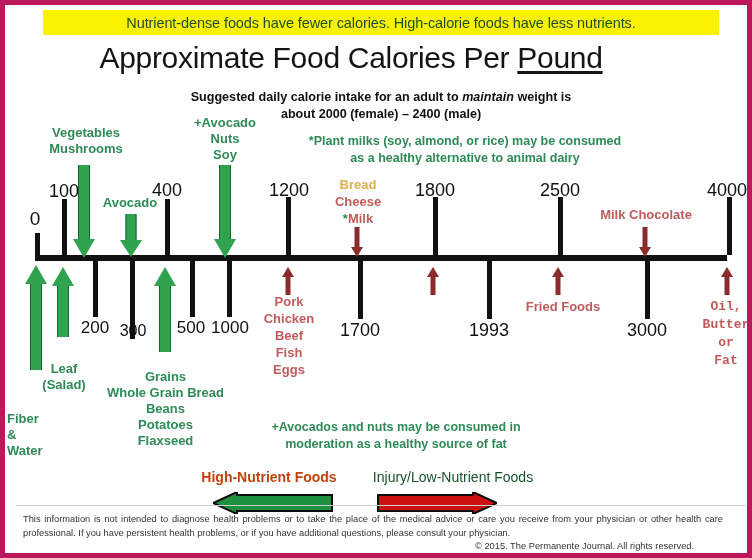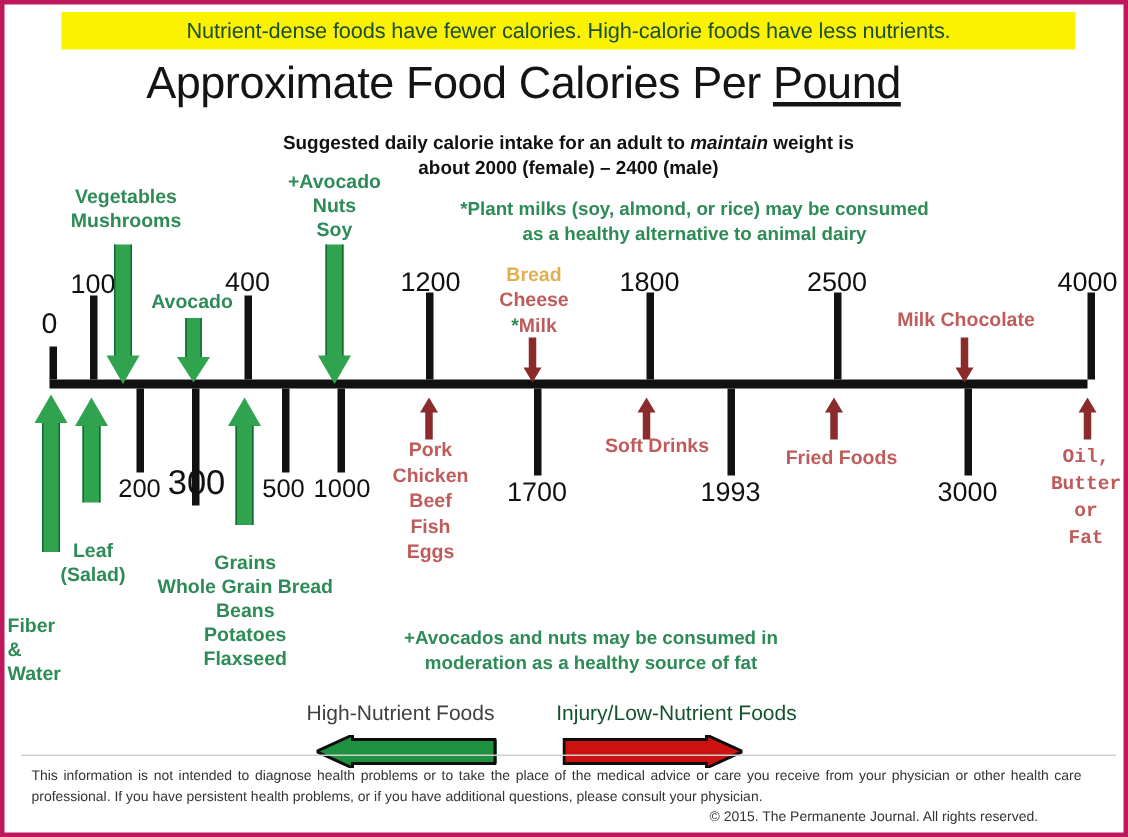--- a/index.html
+++ b/index.html
@@ -5,7 +5,7 @@
   html,body{margin:0;padding:0;background:#fff;}
   body{font-family:"Liberation Sans",sans-serif;}
   #page{position:relative;width:752px;height:558px;background:#ffffff;
-        border:3px solid #be185d;box-sizing:border-box;overflow:hidden;}
+        border:5px solid #be185d;box-sizing:border-box;overflow:hidden;}
 
   .abs{position:absolute;}
 

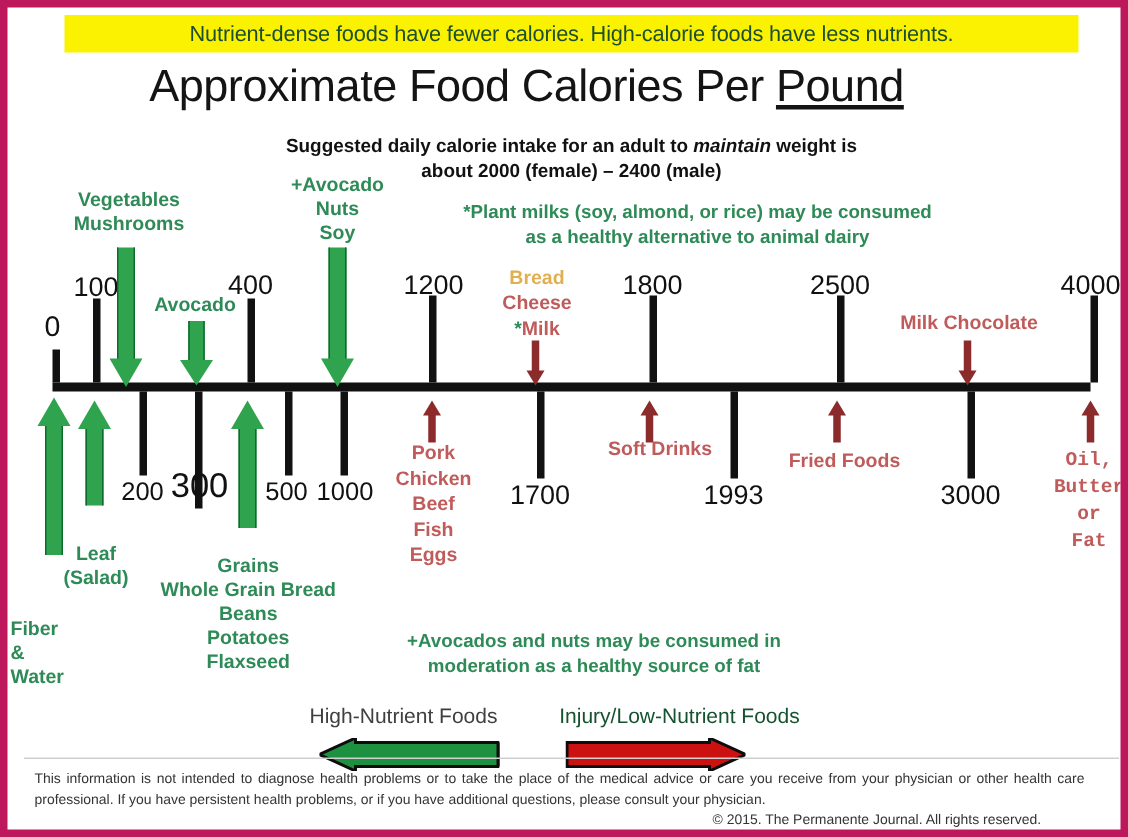--- a/index.html
+++ b/index.html
@@ -205,7 +205,6 @@
     <div class="shaft" style="bottom:0;width:5px;height:20px;"></div>
     <div class="head" style="top:0;border-bottom:10px solid #8c2b2b;"></div>
   </div>
-  <div class="abs rlabel" style="left:385px;top:285px;width:100px;">Soft Drinks</div>
 
   <div class="arrow r-up" style="left:547px;top:262px;width:12px;height:28px;">
     <div class="shaft" style="bottom:0;width:5px;height:20px;"></div>

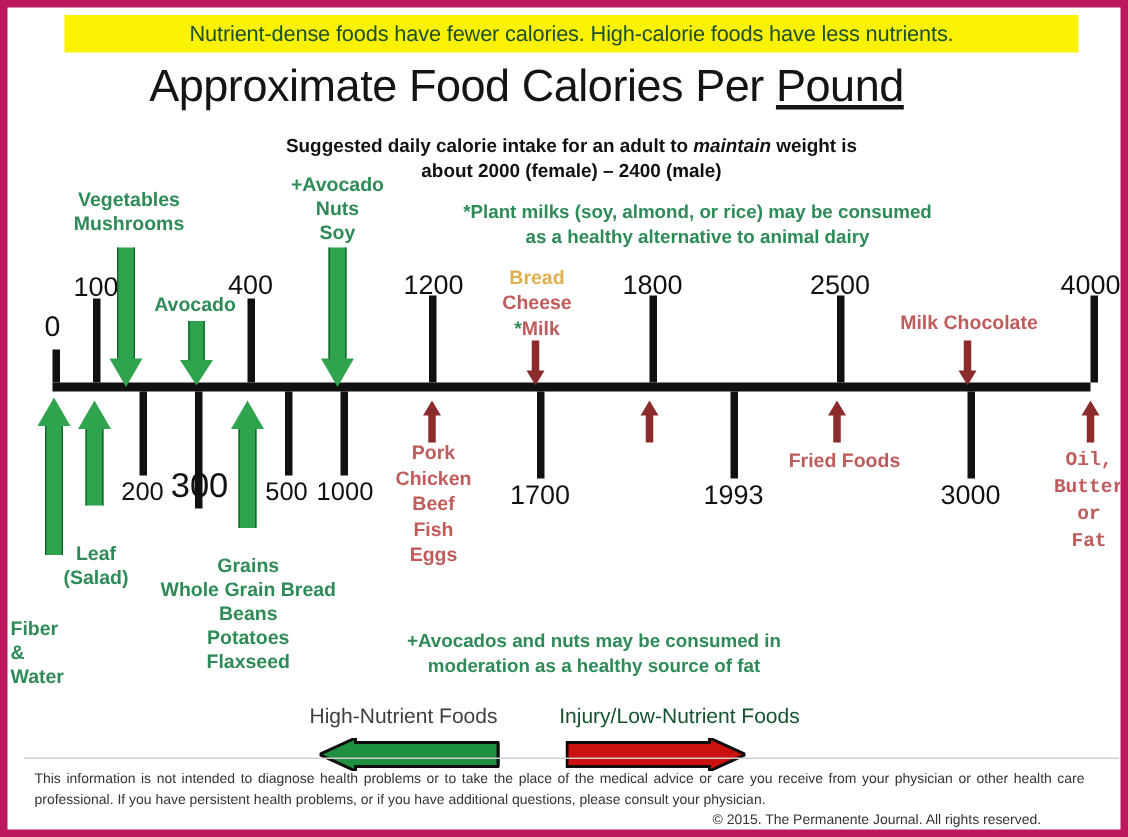--- a/index.html
+++ b/index.html
@@ -111,7 +111,7 @@
   <div class="abs axlabel" style="left:12px;top:203px;width:36px;font-size:19px;">0</div>
   <div class="abs axlabel" style="left:34px;top:176px;width:50px;font-size:18px;">100</div>
   <div class="abs axlabel" style="left:66px;top:313px;width:48px;font-size:17px;">200</div>
-  <div class="abs axlabel" style="left:104px;top:305px;width:48px;font-size:23px;">300</div>
+  <div class="abs axlabel" style="left:104px;top:317px;width:48px;font-size:16px;">300</div>
   <div class="abs axlabel" style="left:137px;top:175px;width:50px;font-size:18px;">400</div>
   <div class="abs axlabel" style="left:163px;top:313px;width:46px;font-size:17px;">500</div>
   <div class="abs axlabel" style="left:199px;top:313px;width:52px;font-size:17px;">1000</div>

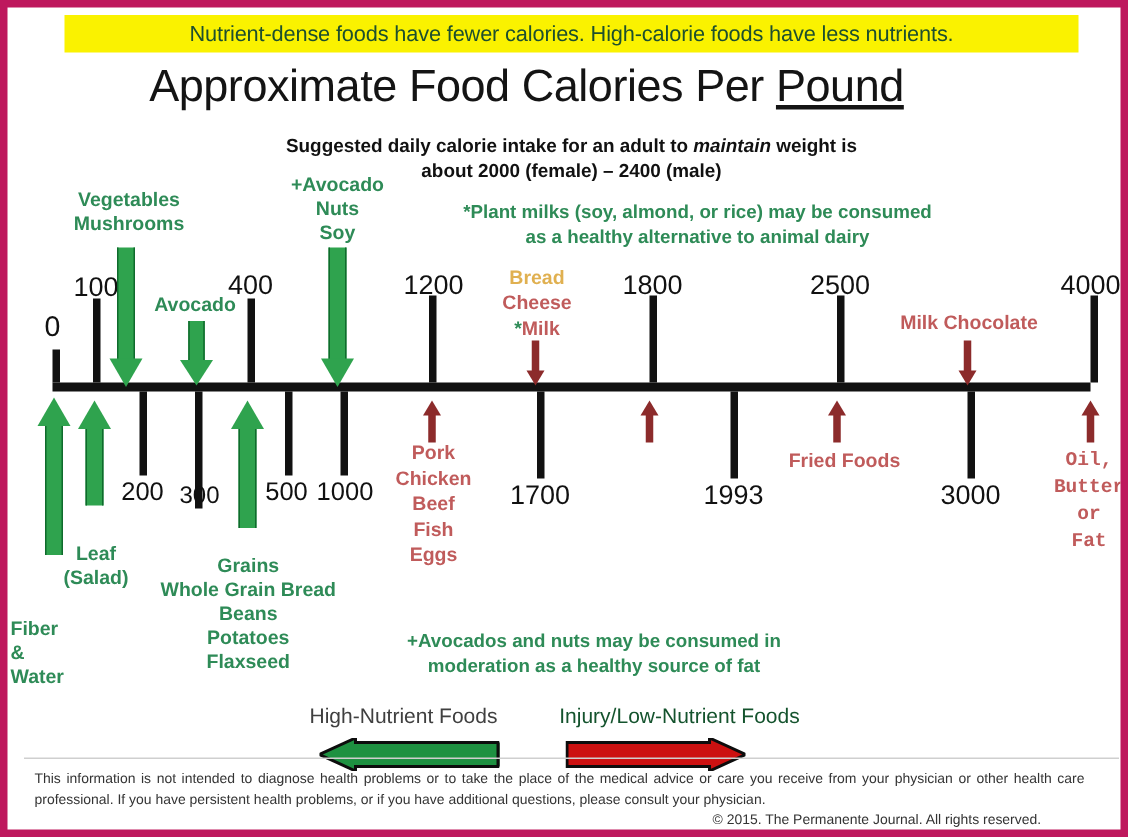--- a/index.html
+++ b/index.html
@@ -54,7 +54,7 @@
 
   
   .legend-label{font-size:14px;white-space:nowrap;}
-  #legend-green-label{color:#404040;}
+  #legend-green-label{color:#c2410c;font-weight:bold;}
   #legend-red-label{color:#14532d;}
 
   .bigarrow{position:absolute;height:22px;}

